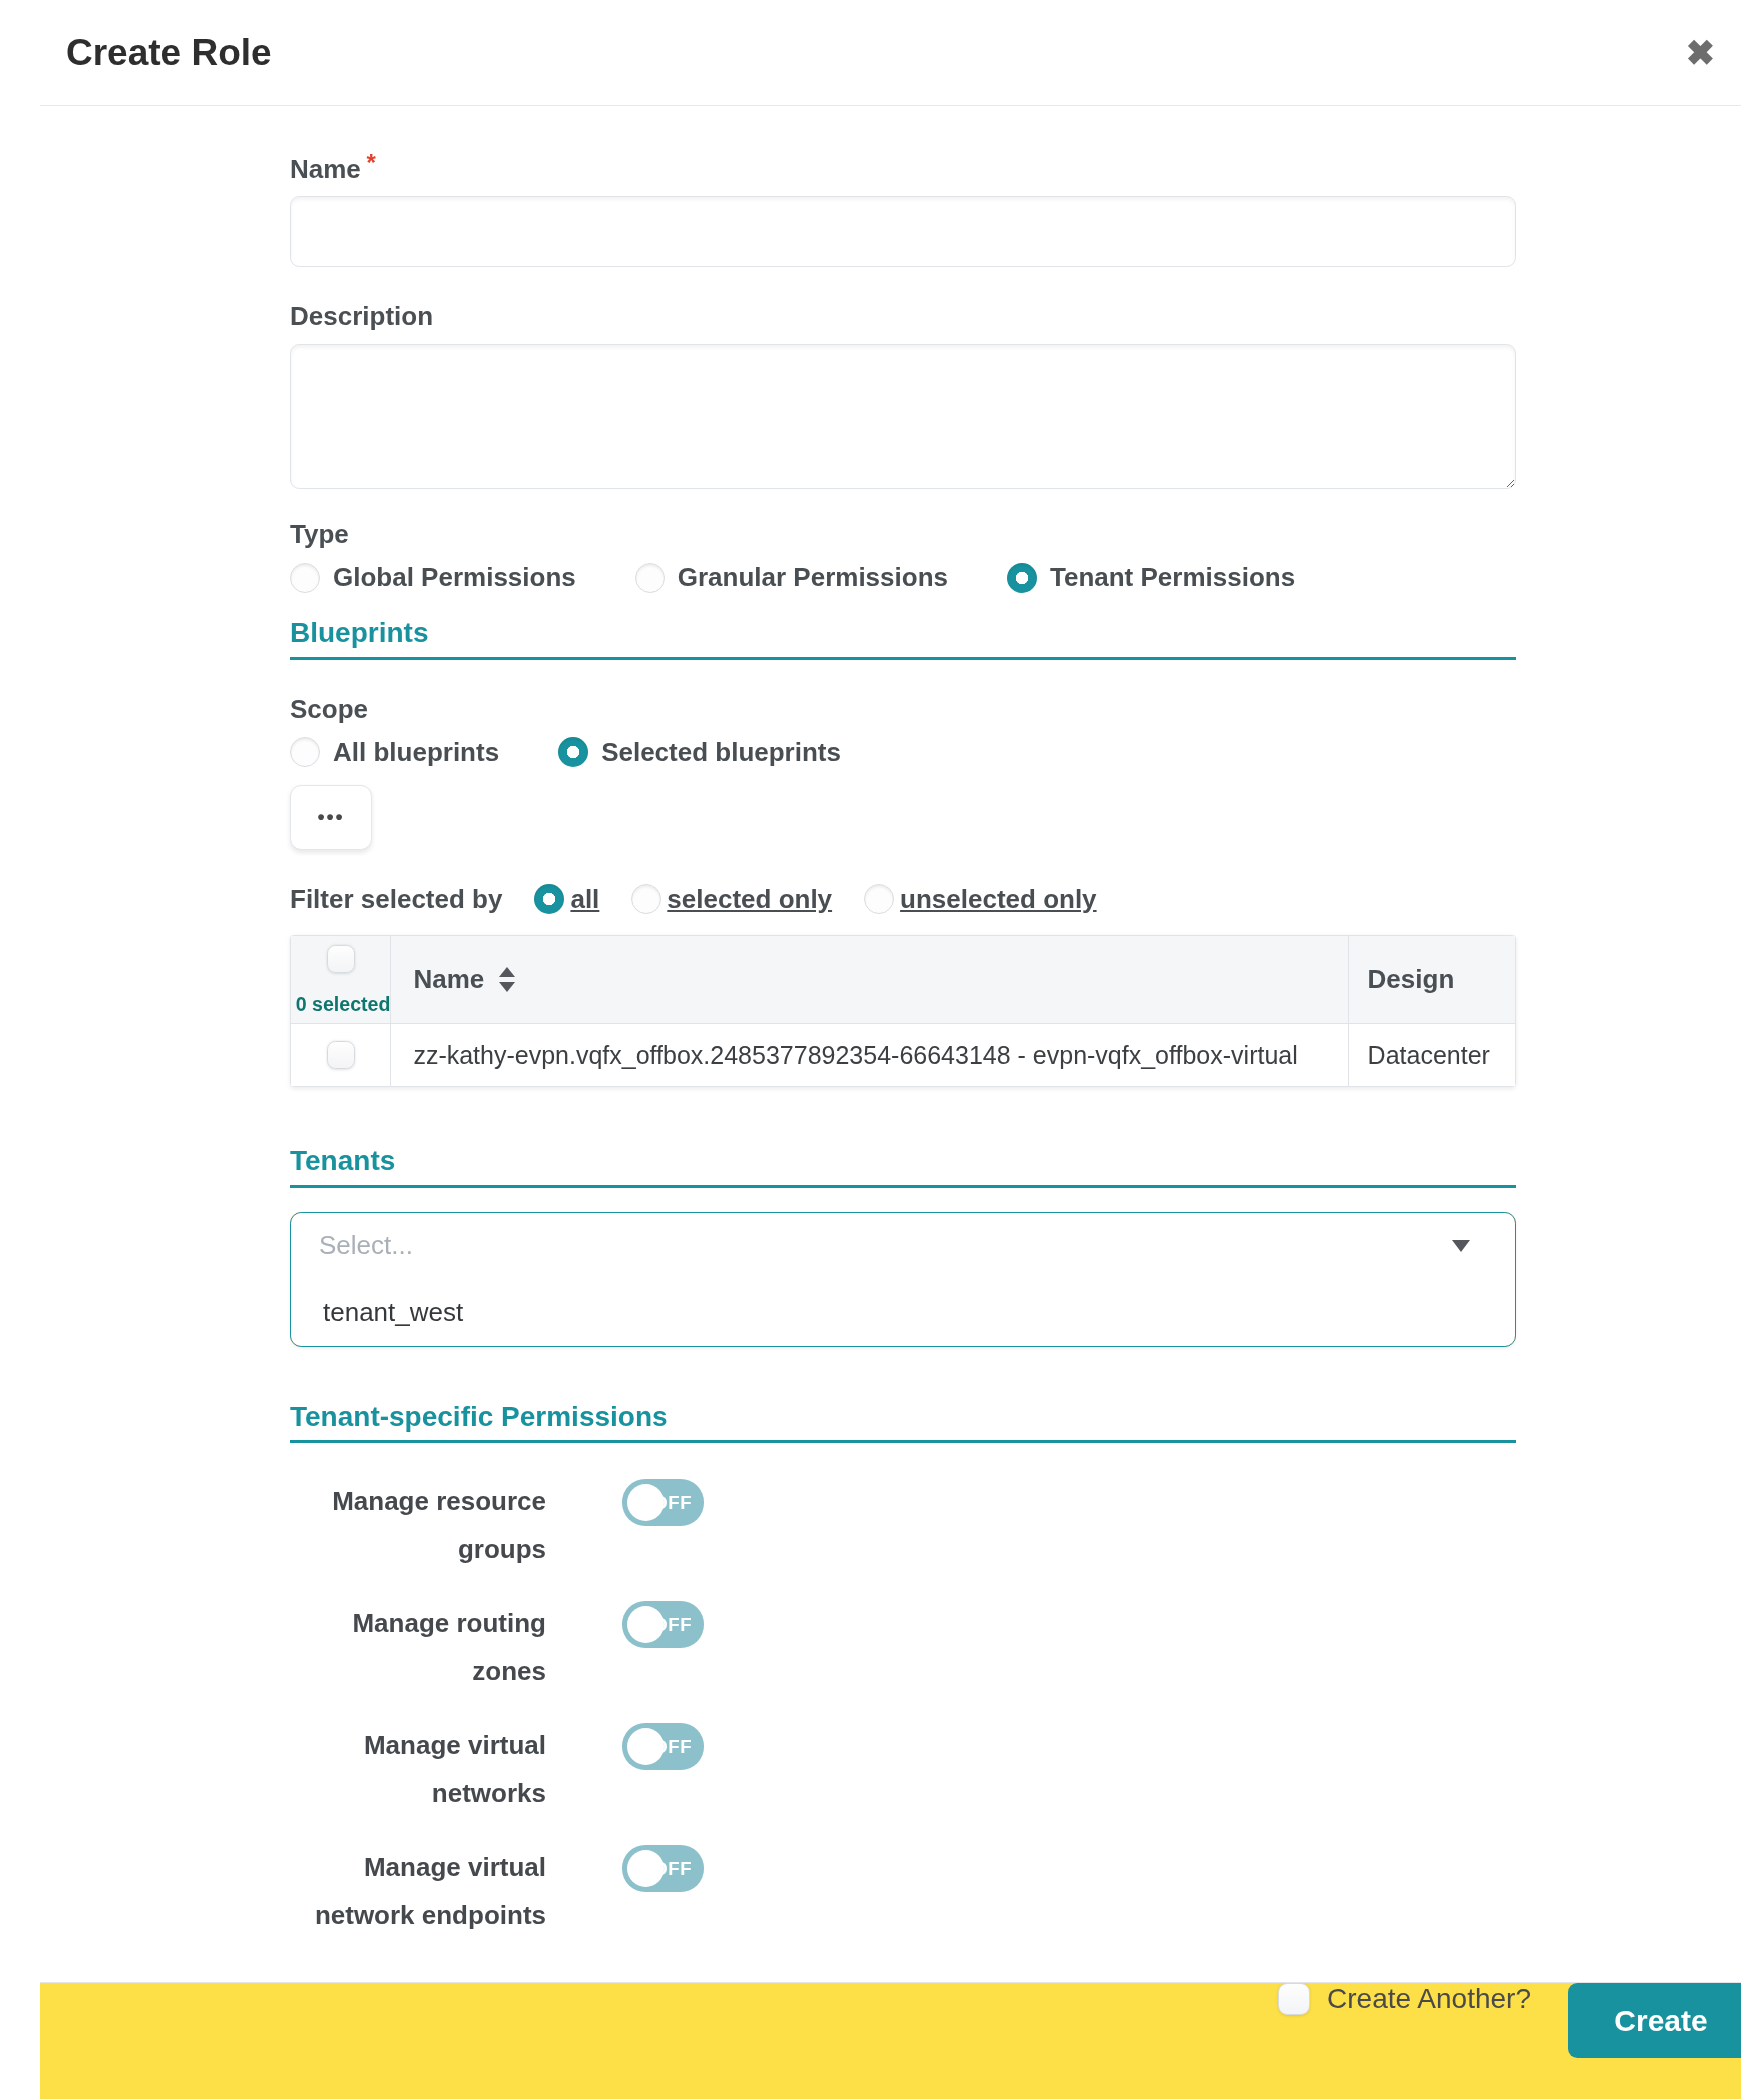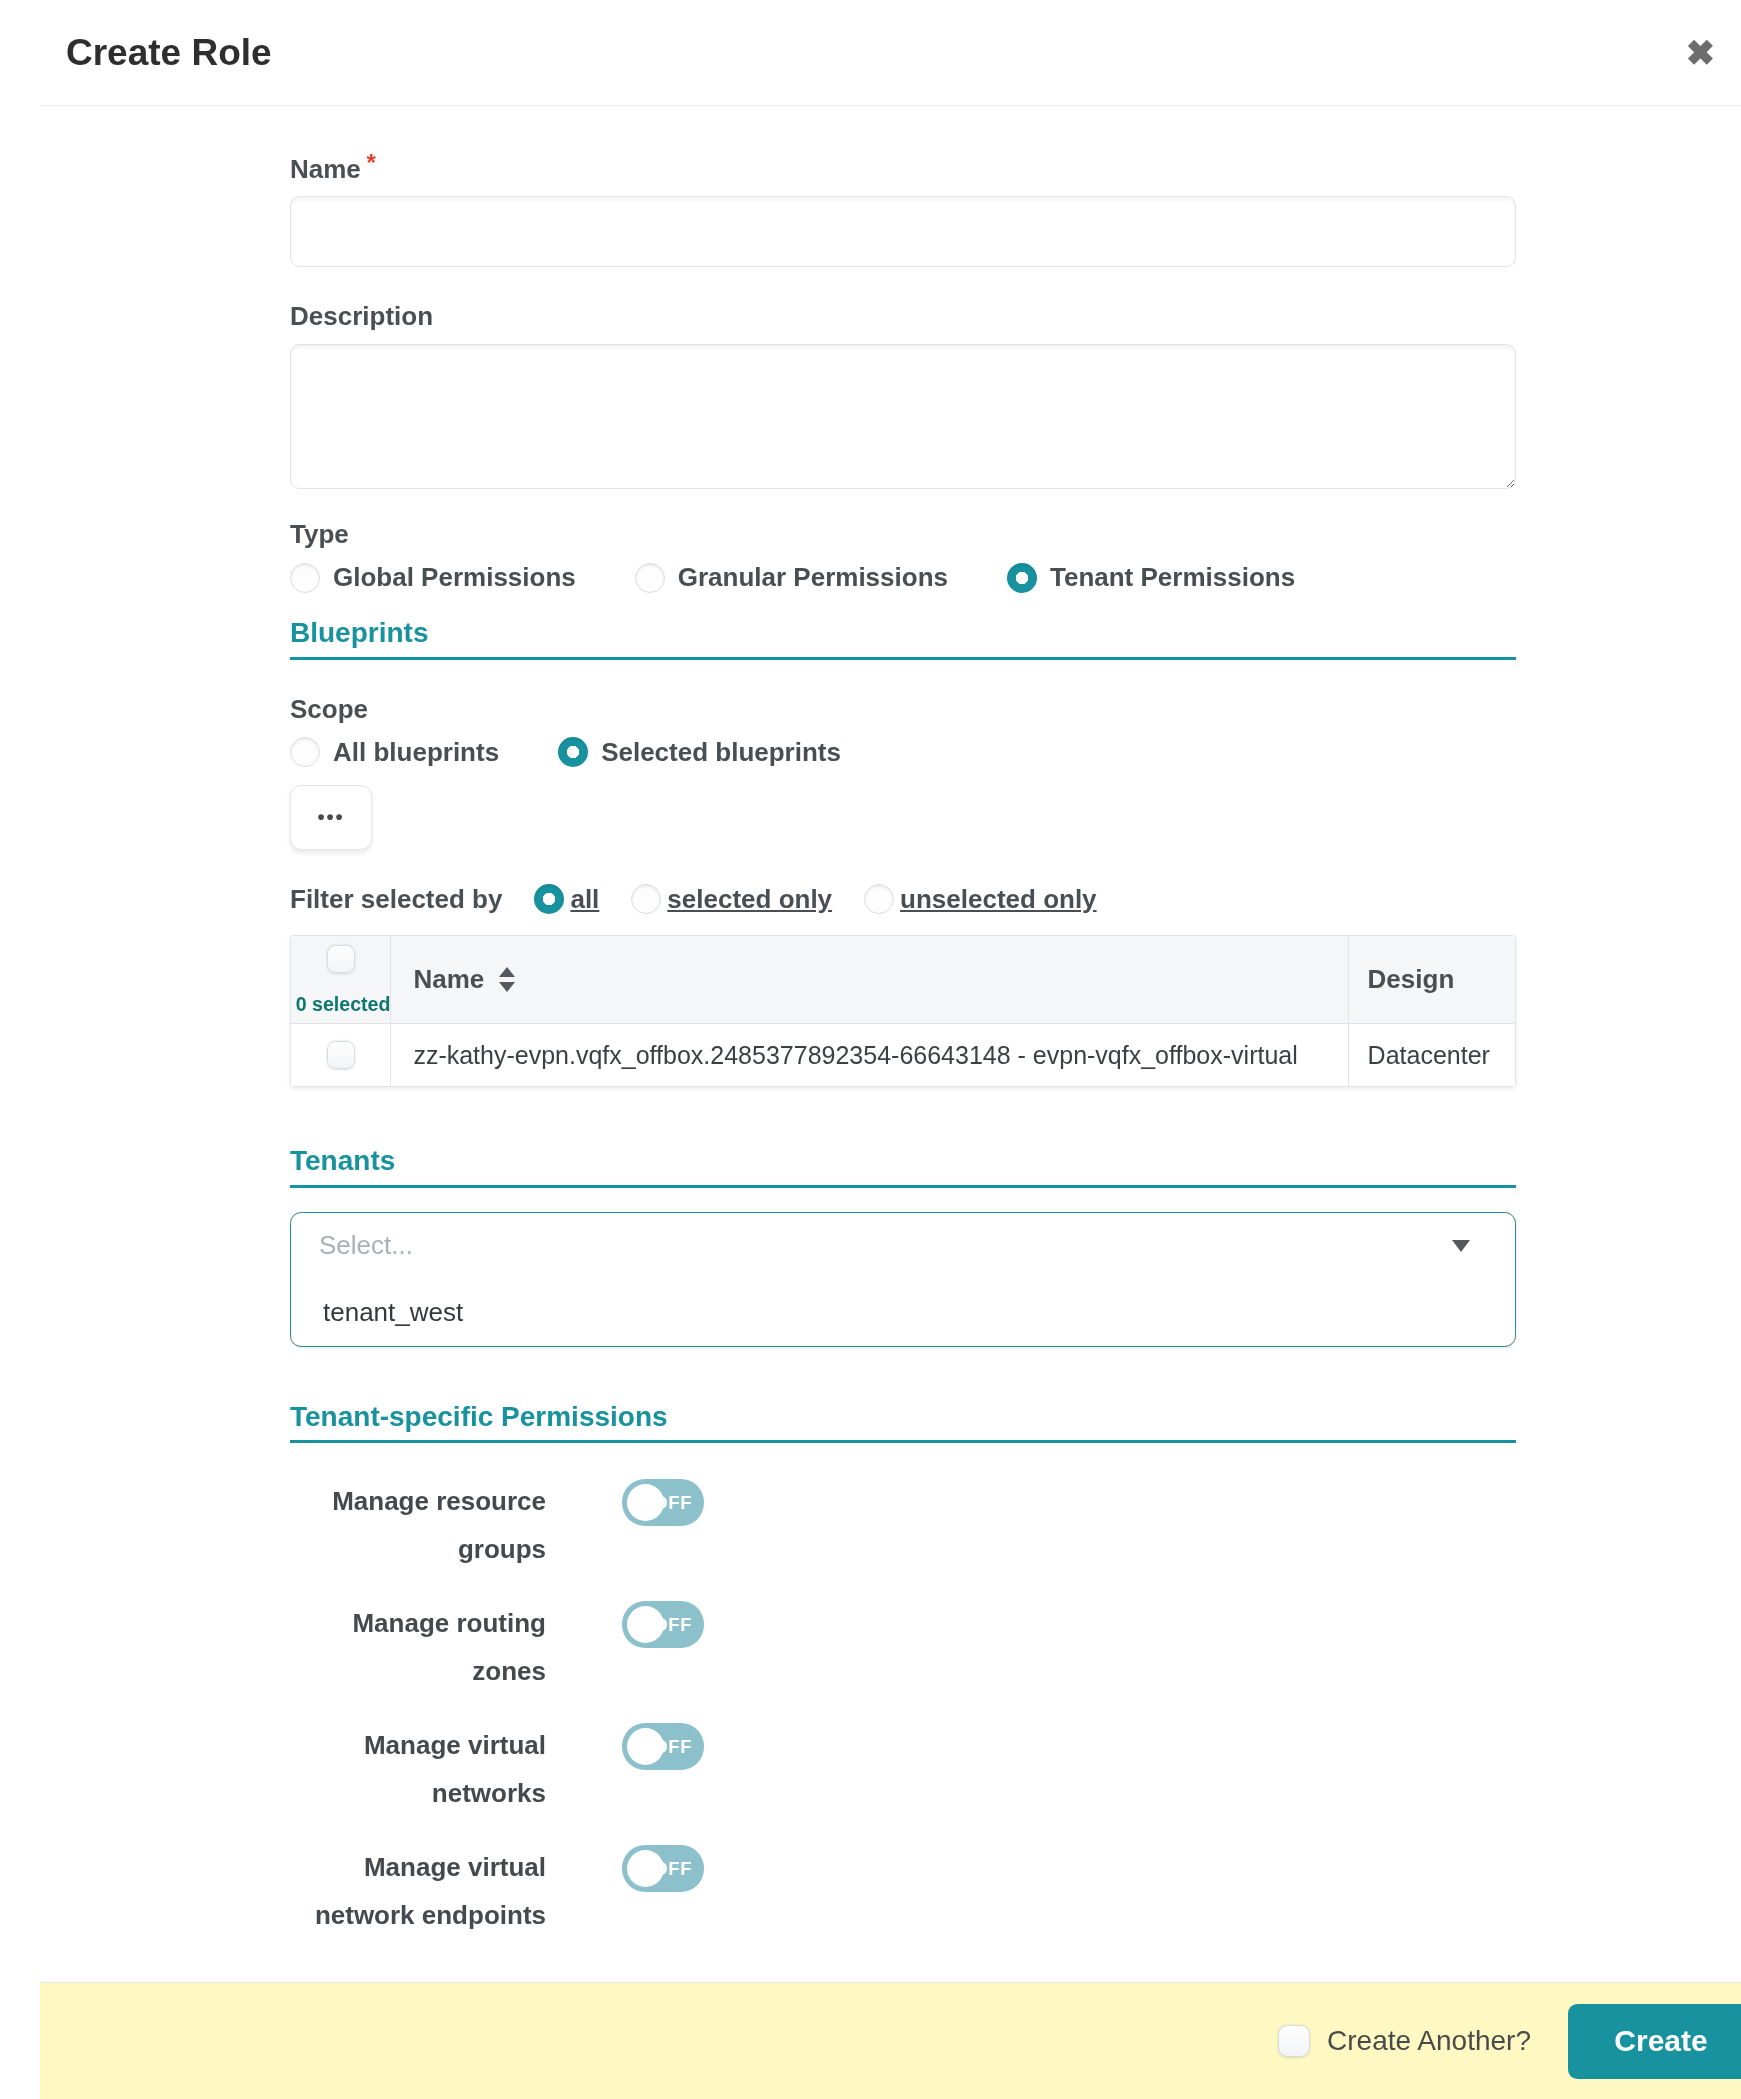--- a/index.html
+++ b/index.html
@@ -89,7 +89,7 @@
   .toggle .state{position:absolute;right:12px;top:50%;transform:translateY(-50%);color:#fff;font-size:18.6px;font-weight:bold;letter-spacing:0.5px;}
 
   
-  .modal-footer{height:117px;flex:0 0 117px;background:#fef9c3;border-top:1.9px solid #e3e5e9;display:flex;align-items:center;justify-content:flex-end;overflow:hidden;}
+  .modal-footer{height:117px;flex:0 0 117px;background:#fde047;border-top:1.9px solid #e3e5e9;display:flex;align-items:flex-start;justify-content:flex-end;overflow:hidden;}
   .footer-checkbox{width:32px;height:32px;border-radius:9.3px;}
   .ca-label{margin-left:17px;font-size:28px;color:#4a4a4a;}
   .create-btn{margin-left:37px;margin-right:-13px;width:186px;height:75px;background:var(--accent);color:#fff;

